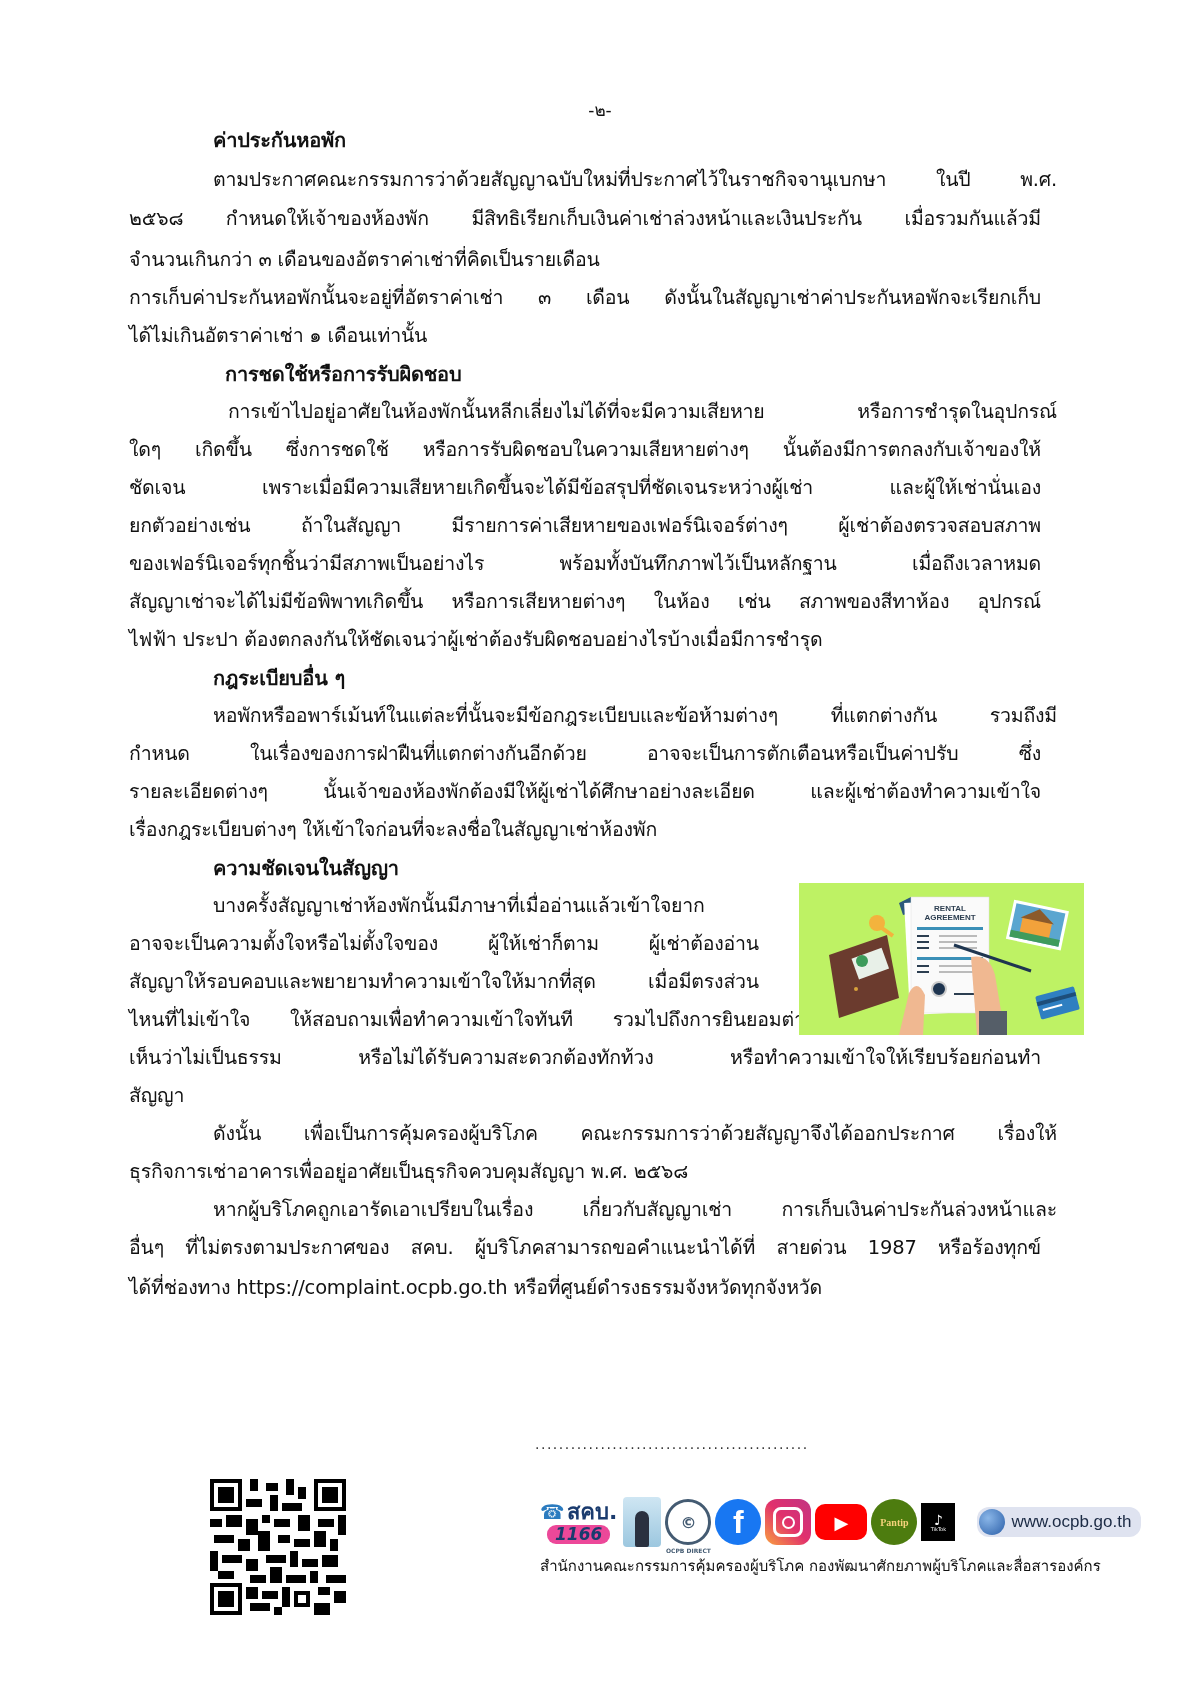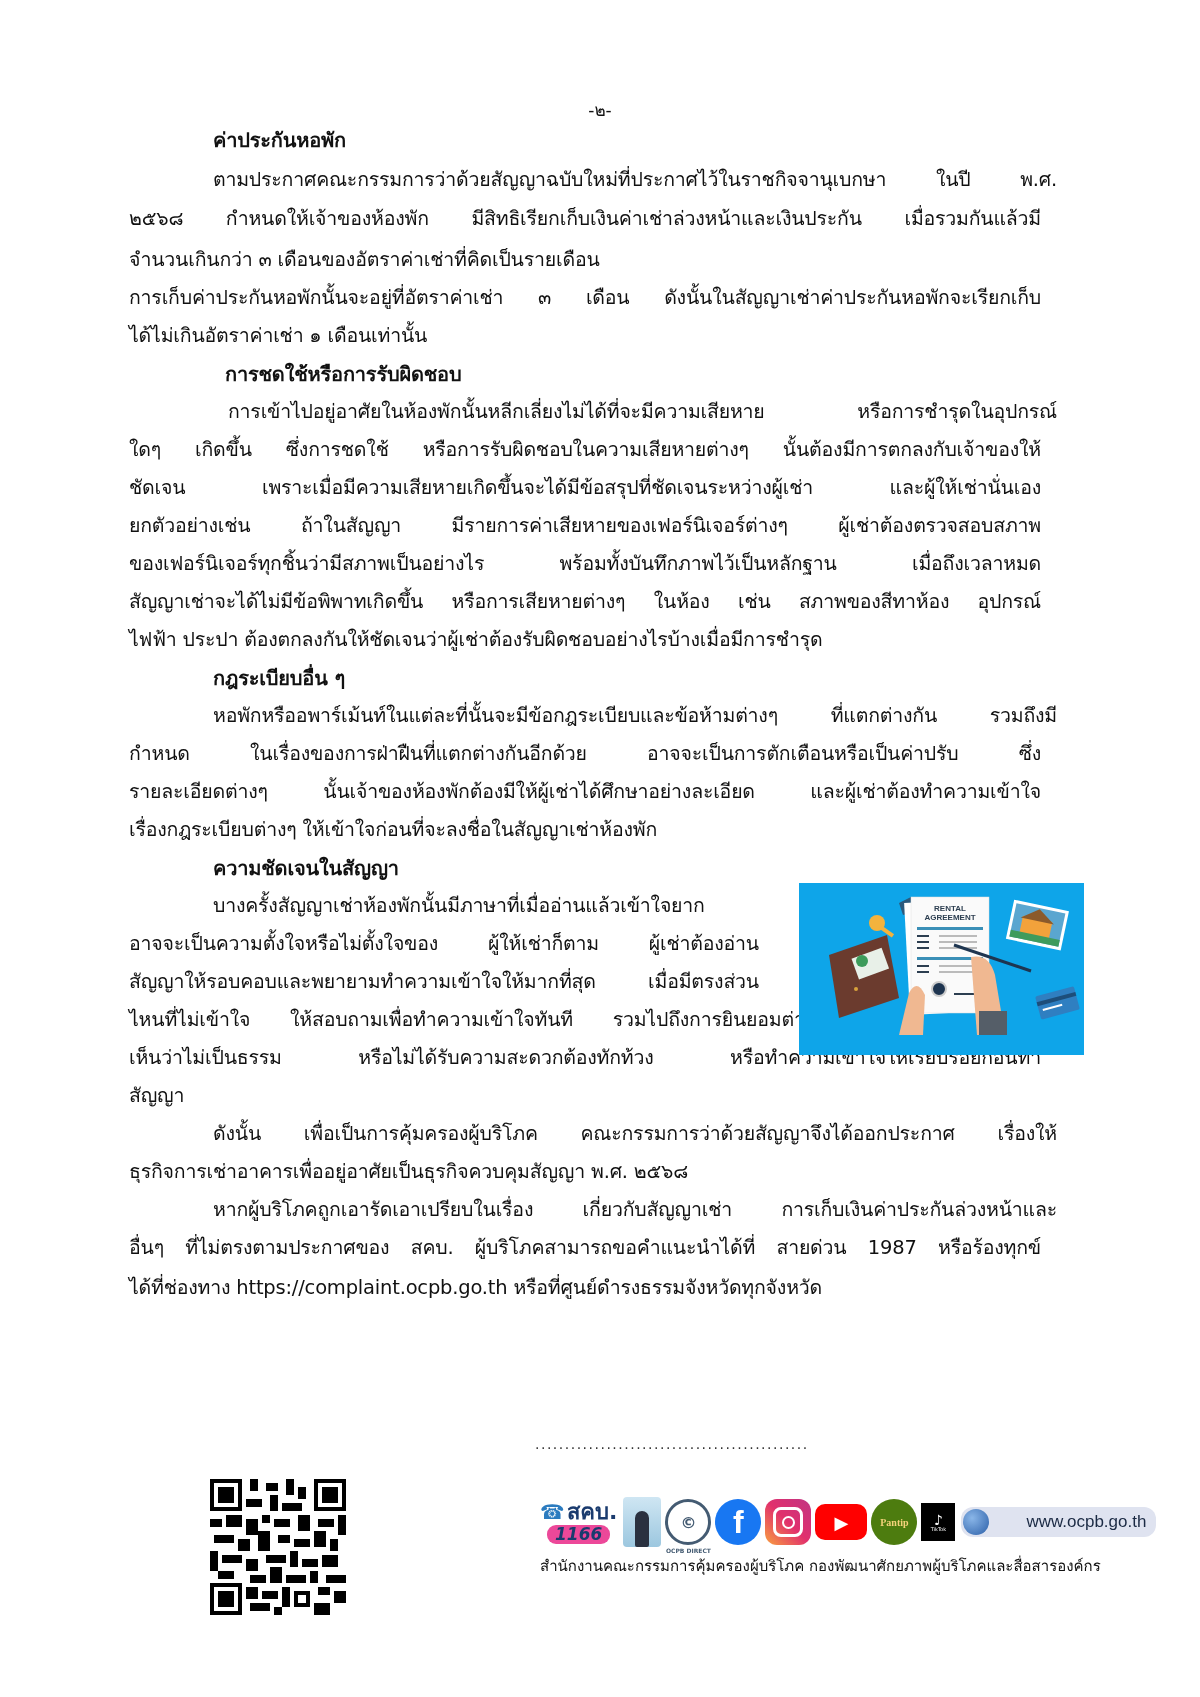--- a/index.html
+++ b/index.html
@@ -9,7 +9,7 @@
     .line { position: absolute; left: 129px; font-size: 19.5px; white-space: nowrap; letter-spacing: -0.2px; }
     .heading { font-weight: bold; font-size: 20px; }
     .justify { width: 912px; text-align: justify; text-align-last: justify; }
-    .illus { position: absolute; left: 799px; top: 883px; width: 285px; height: 172px; background: #0ea5e9; overflow: hidden; }
+    .illus { position: absolute; left: 799px; top: 883px; width: 285px; height: 152px; background: #bef264; overflow: hidden; }
     .qr { position: absolute; left: 210px; top: 1479px; width: 136px; height: 136px; background: #fff; }
     .dots { position: absolute; left: 535px; top: 1436px; font-size: 14px; letter-spacing: 1.5px; color: #333; }
     .prakas { position: absolute; left: 248px; top: 1504px; font-size: 24px; }

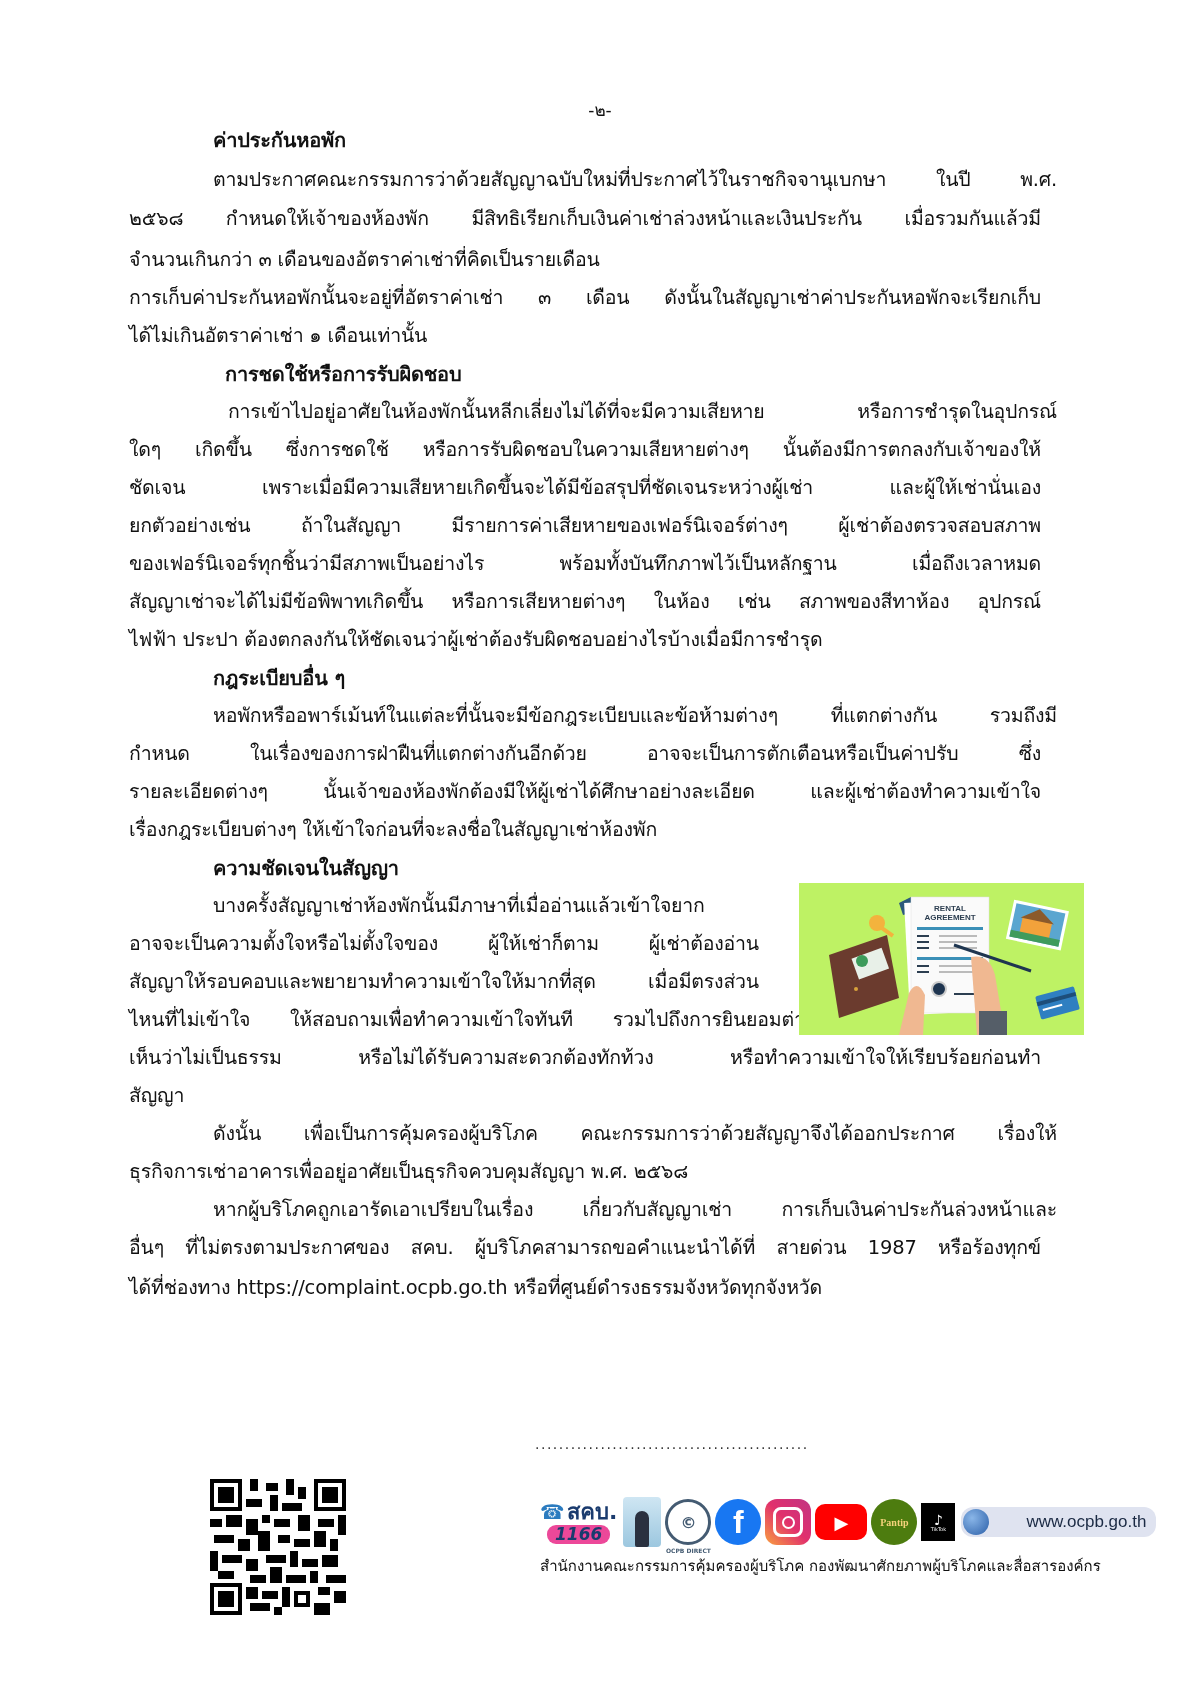--- a/index.html
+++ b/index.html
@@ -208,7 +208,7 @@
   <div style="width:34px; height:38px; background:#000; color:#fff; display:flex; flex-direction:column; align-items:center; justify-content:center; font-size:14px; line-height:1;">
     ♪<span style="font-size:5px;">TikTok</span>
   </div>
-  <div style="display:flex; align-items:center; background:#dfe3f0; border-radius:12px; padding:2px 10px 2px 2px; margin-left:2px;gap:31px;">
+  <div style="display:flex; align-items:center; background:#dfe3f0; border-radius:12px; padding:2px 10px 2px 2px; margin-left:18px;">
     <span style="width:26px; height:26px; border-radius:50%; background:radial-gradient(circle at 35% 35%,#8ab6e8,#2b5fa8); margin-right:6px;"></span>
     <span style="font-size:17px; color:#1b2a44; font-family:'Liberation Sans',sans-serif;">www.ocpb.go.th</span>
   </div>

